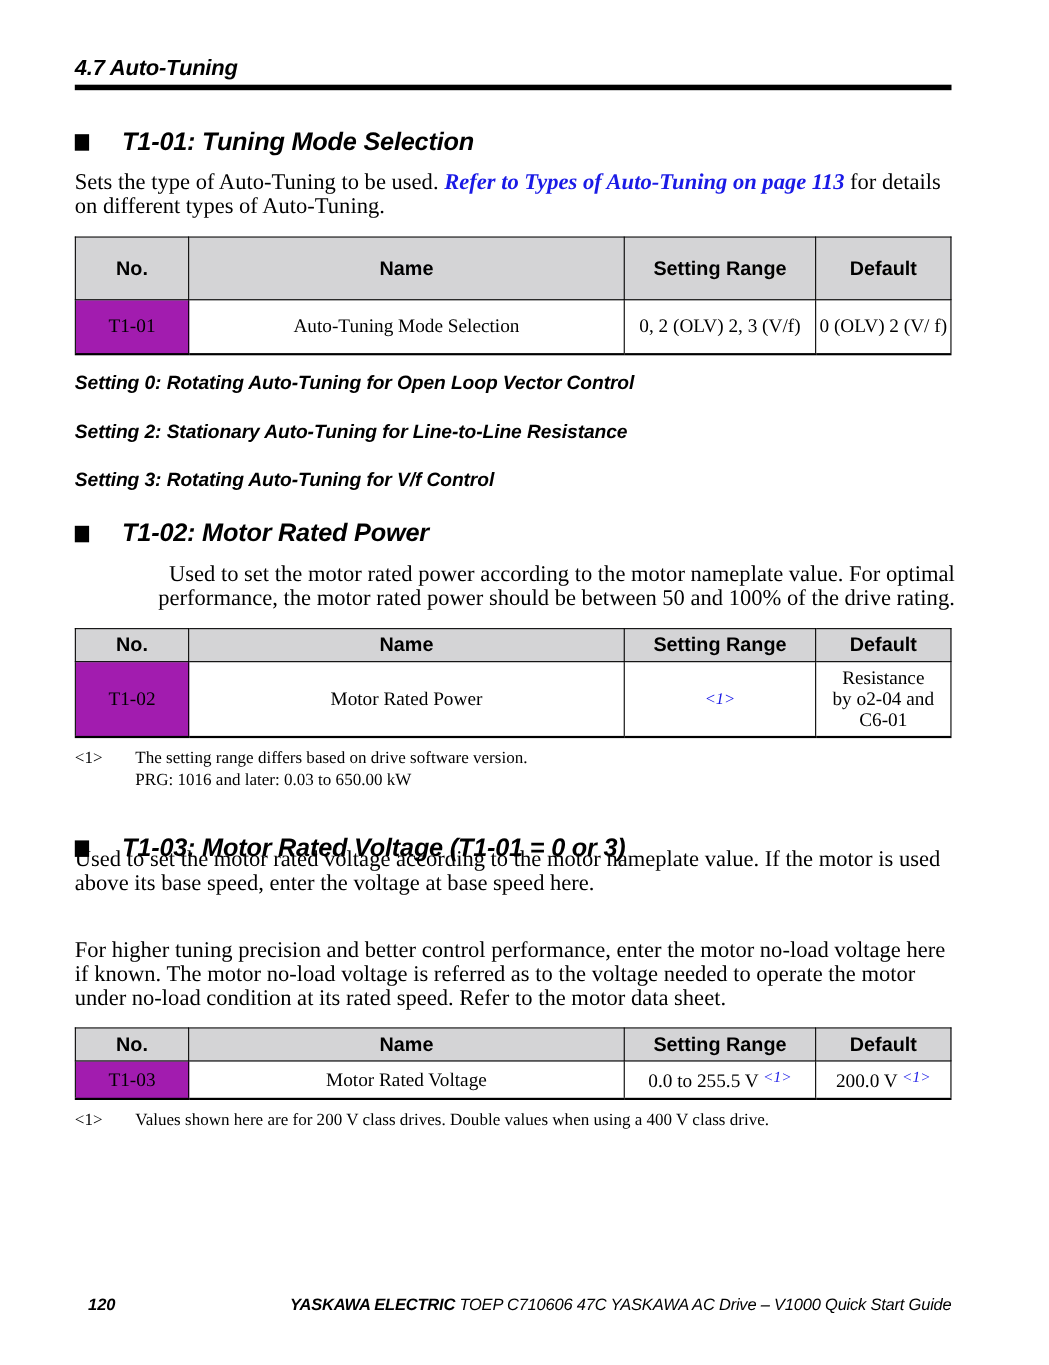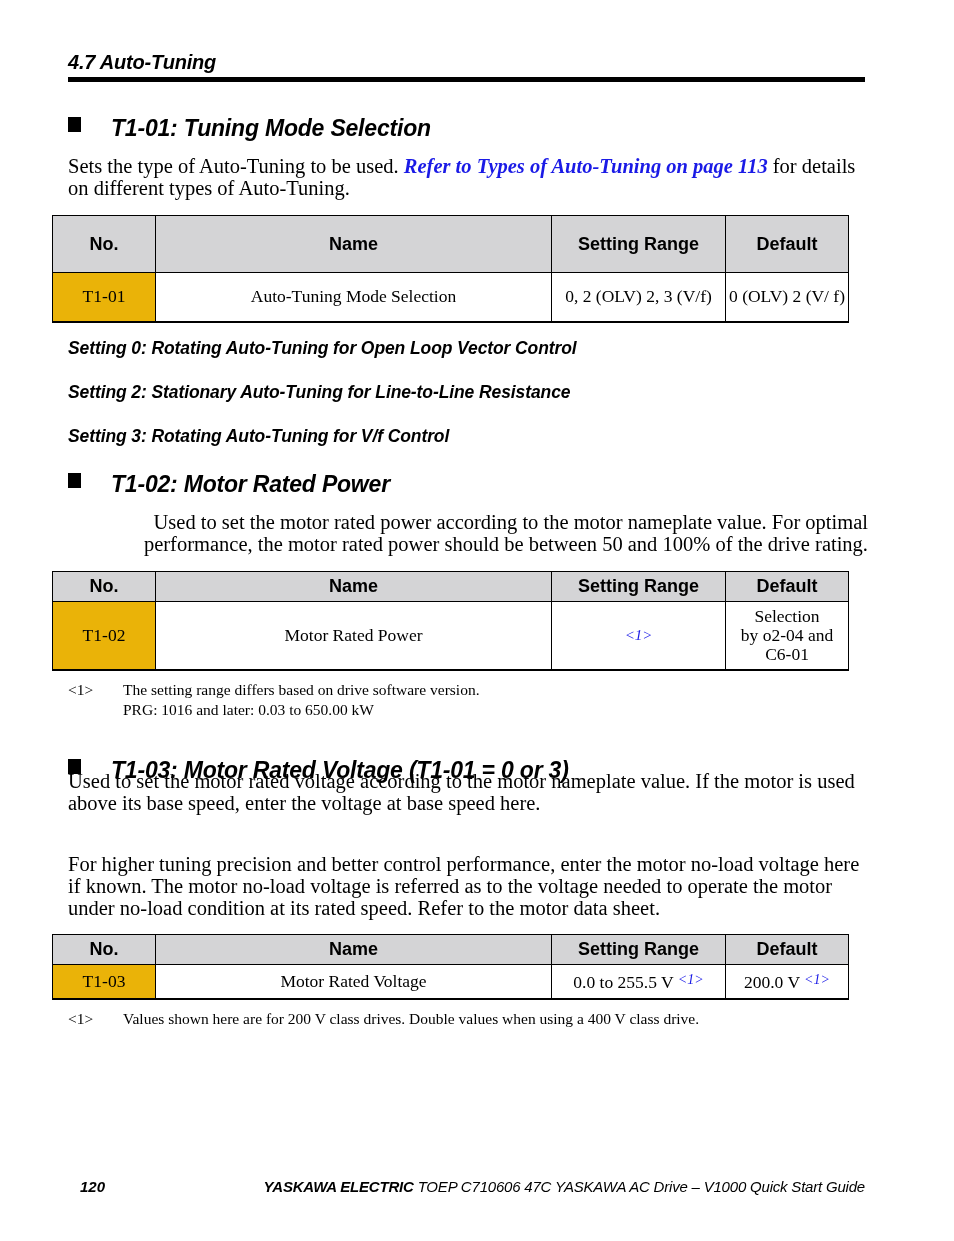--- a/index.html
+++ b/index.html
@@ -11,7 +11,7 @@
     .chapter { left: 68px; top: 51px; font-size: 20px; font-weight: bold; letter-spacing: -0.2px; }
     .rule { left: 68px; top: 77px; width: 797px; height: 5px; background: #000; }
 
-    .sec-head { left: 68px; font-size: 23px; font-weight: bold; display: flex; align-items: flex-start; white-space: nowrap; letter-spacing: -0.2px; }
+    .sec-head { left: 68px; font-size: 23px; font-weight: bold; display: flex; align-items: center; white-space: nowrap; letter-spacing: -0.2px; }
     .sec-head .sq { width: 13px; height: 15px; background: #000; margin-right: 30px; margin-top: 2px; }
 
     .para { left: 68px; width: 800px; font-size: 20.5px; line-height: 22px; }

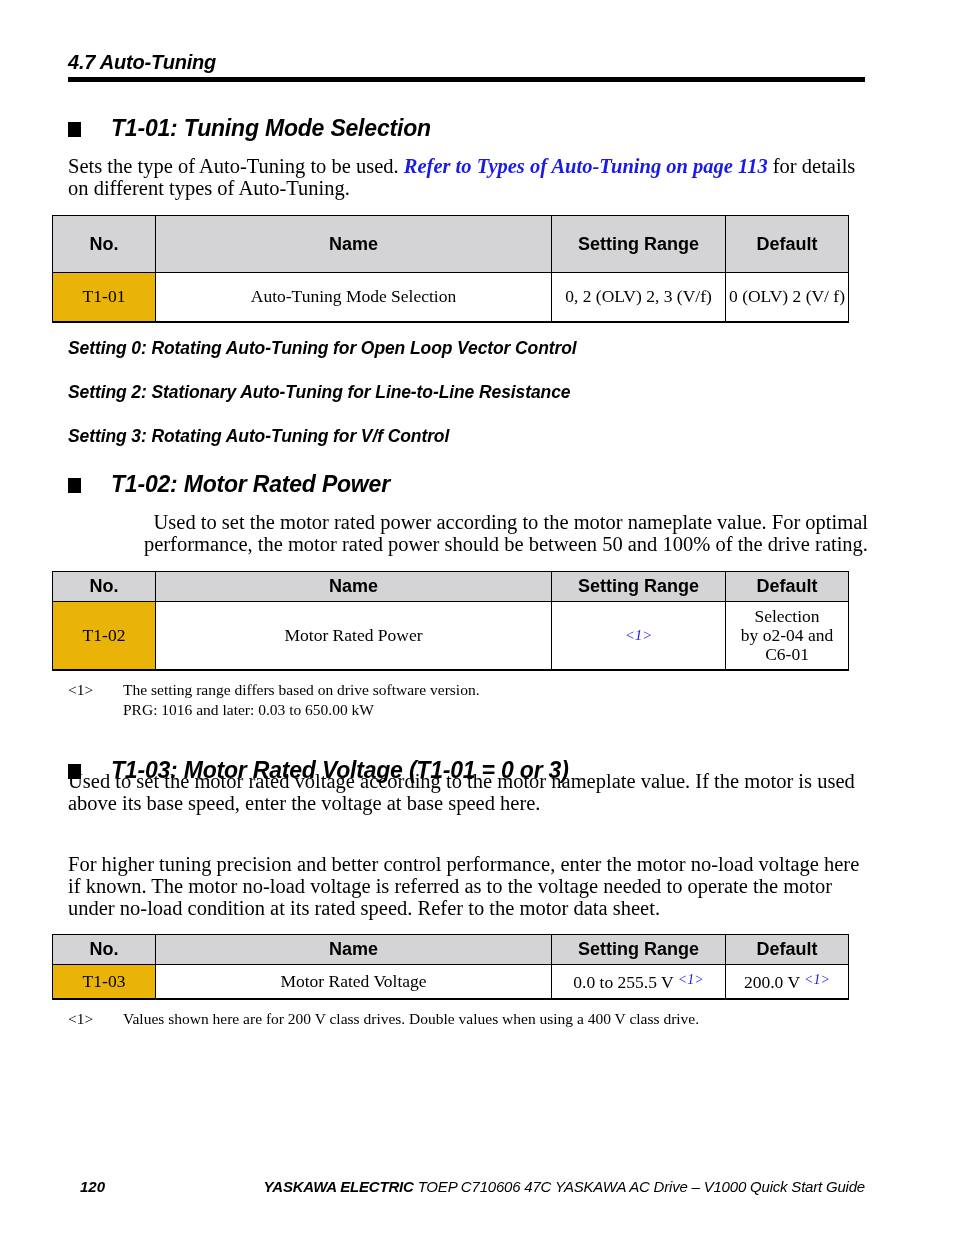--- a/index.html
+++ b/index.html
@@ -19,7 +19,7 @@
 
     .sub { left: 68px; font-size: 17.5px; font-weight: bold; white-space: nowrap; letter-spacing: -0.1px; }
 
-    table.ptab { position: absolute; left: 52px; width: 673px; border-collapse: collapse; table-layout: fixed; }
+    table.ptab { position: absolute; left: 68px; width: 673px; border-collapse: collapse; table-layout: fixed; }
     table.ptab th, table.ptab td { border: 1.5px solid #000; text-align: center; vertical-align: middle; padding: 0 2px; }
     table.ptab th { background: #d4d4d6; font-family: "Liberation Sans", sans-serif; font-weight: bold; font-size: 18px; }
     table.ptab td { font-family: "Liberation Serif", serif; font-size: 17.5px; line-height: 19px; }

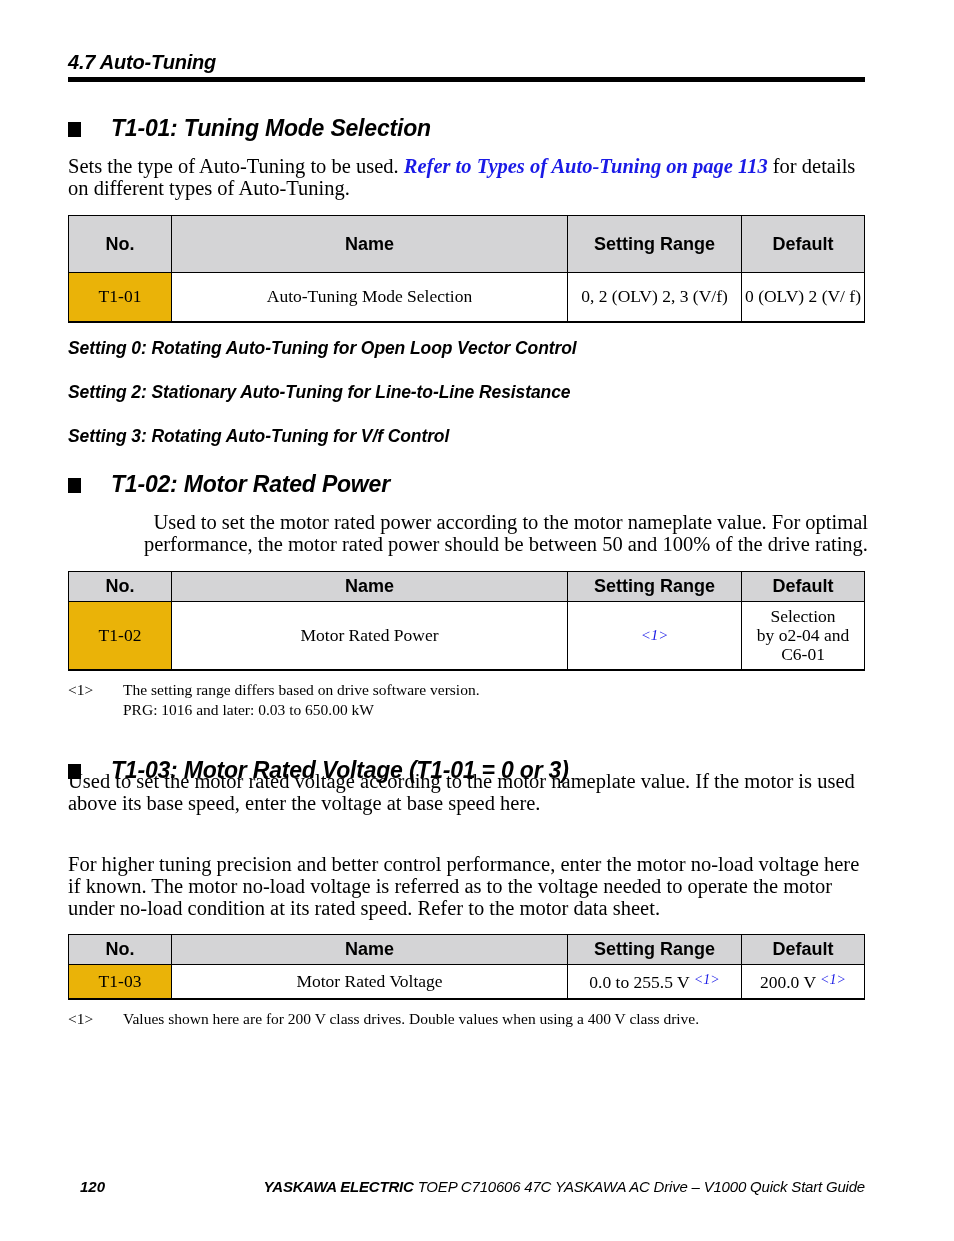--- a/index.html
+++ b/index.html
@@ -23,7 +23,7 @@
     table.ptab th, table.ptab td { border: 1.5px solid #000; text-align: center; vertical-align: middle; padding: 0 2px; }
     table.ptab th { background: #d4d4d6; font-family: "Liberation Sans", sans-serif; font-weight: bold; font-size: 18px; }
     table.ptab td { font-family: "Liberation Serif", serif; font-size: 17.5px; line-height: 19px; }
-    table.ptab td.no { background: #eab308; }
+    table.ptab td.no { background: #a21caf; }
     table.ptab tr:last-child td { border-bottom-width: 2.5px; }
     .ref { color: #1a1ae6; font-style: italic; font-size: 15px; }
     .ref.sup { vertical-align: 4px; font-size: 14px; }

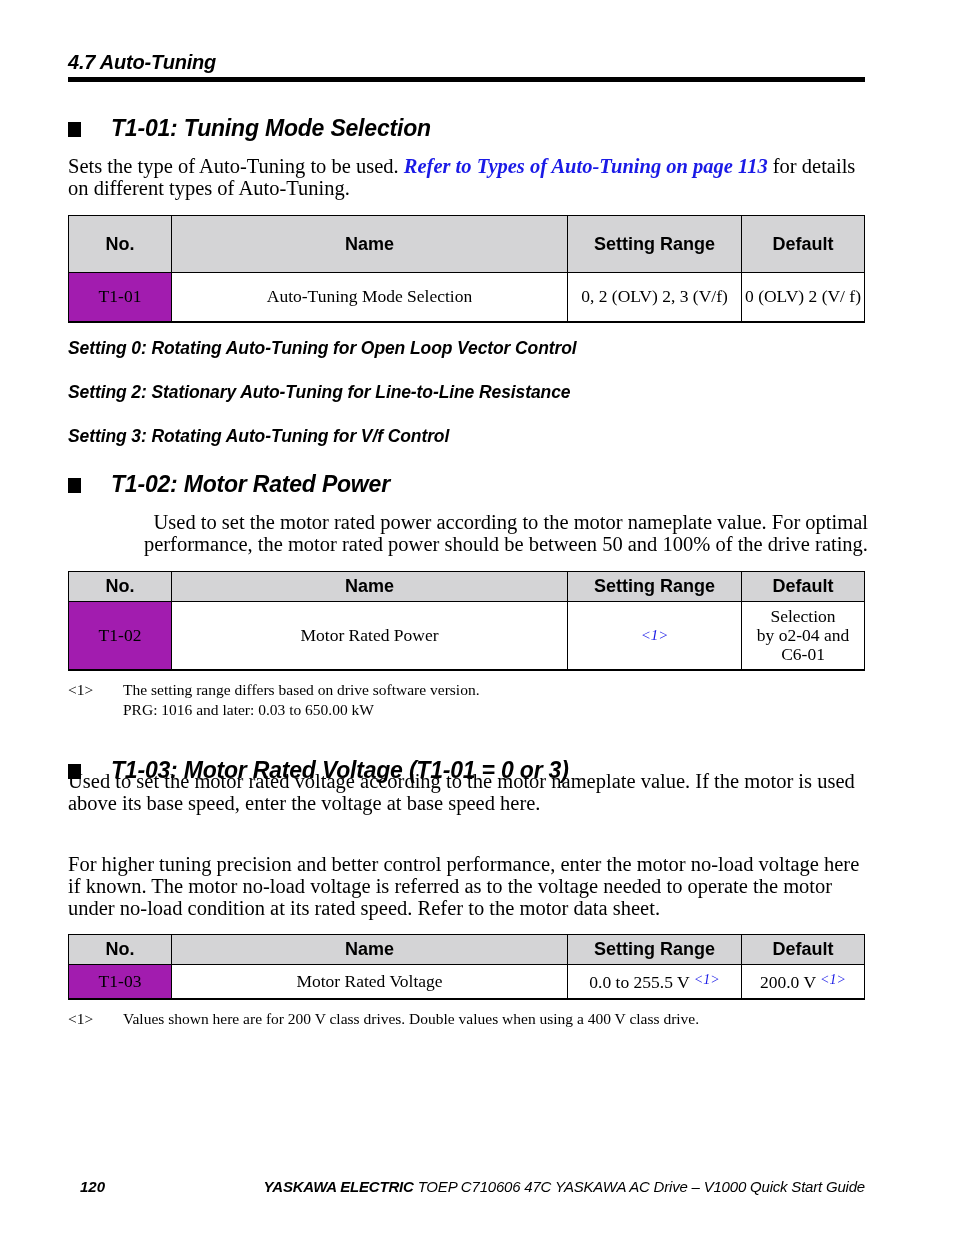--- a/index.html
+++ b/index.html
@@ -101,7 +101,7 @@
     <td>Motor Rated Power</td>
     <td><span class="ref">&lt;1&gt;</span></td>
     <td>
-      <div>Selection</div>
+      <div>Resistance</div>
       <div>by o2-04 and</div>
       <div>C6-01</div>
     </td>

